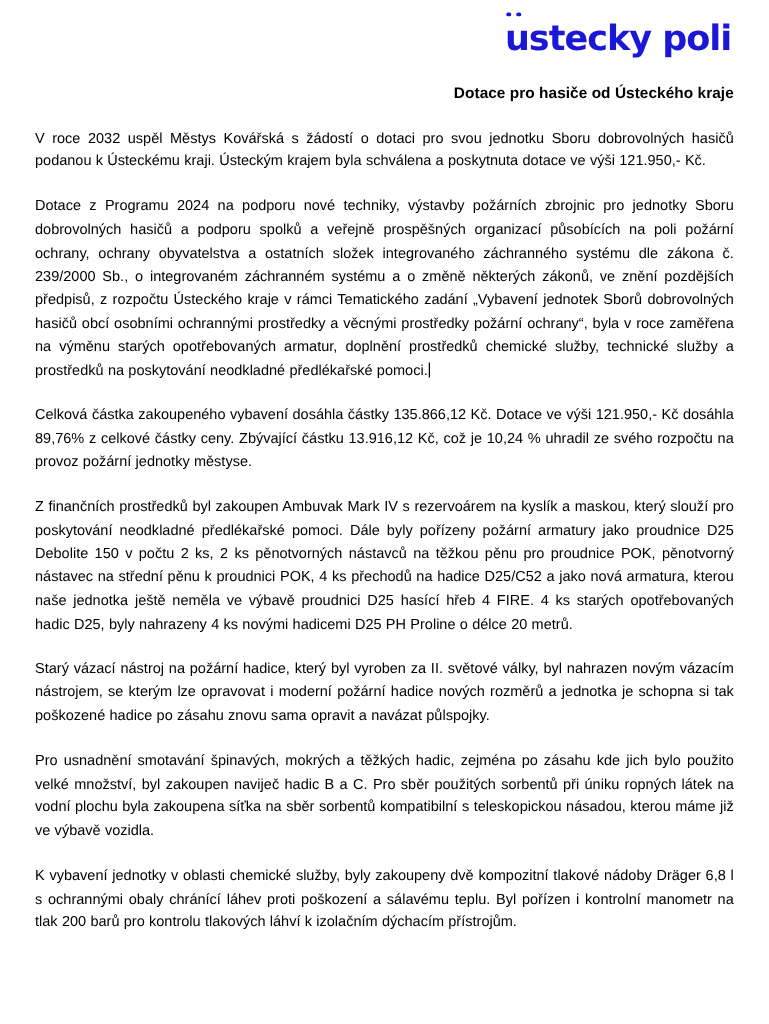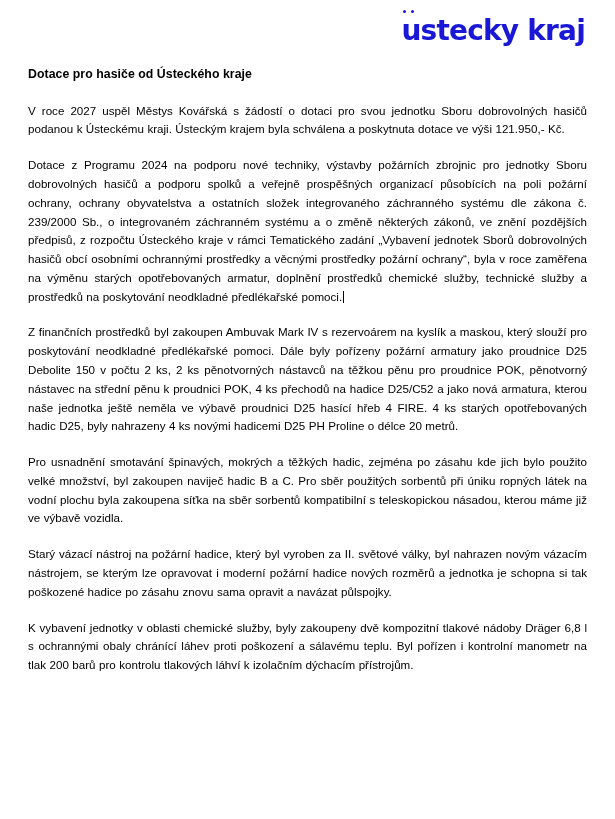--- a/index.html
+++ b/index.html
@@ -100,7 +100,7 @@
             <i class="d1"></i>
             <i class="d2"></i>
           </span></span>
-        <span>stecky kraj</span>
+        <span>stecky poli</span>
     </div>
   </div>
 

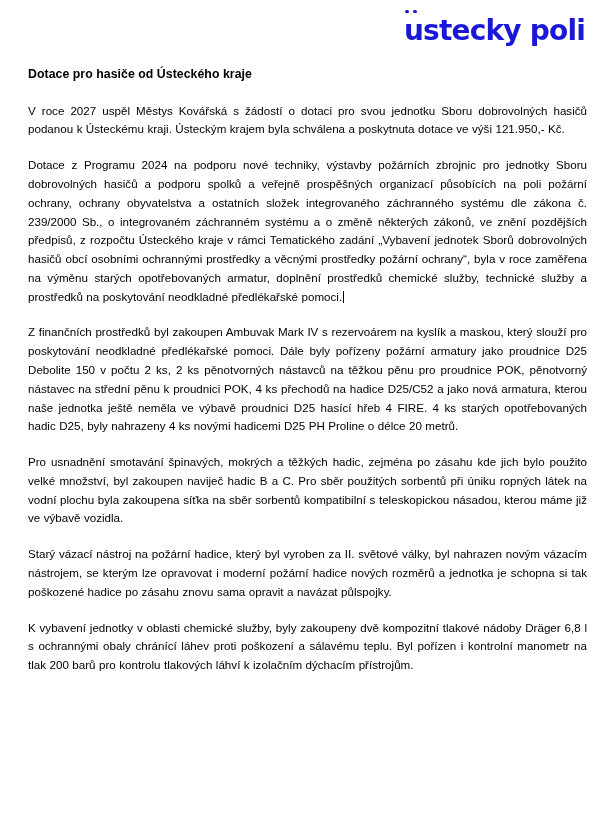--- a/index.html
+++ b/index.html
@@ -70,6 +70,7 @@
     line-height: 1.35;
     margin: 4px 0 0 0;
     letter-spacing: 0.05px;
+    text-align: right;
   }
   p.para {
     font-size: 11.6px;

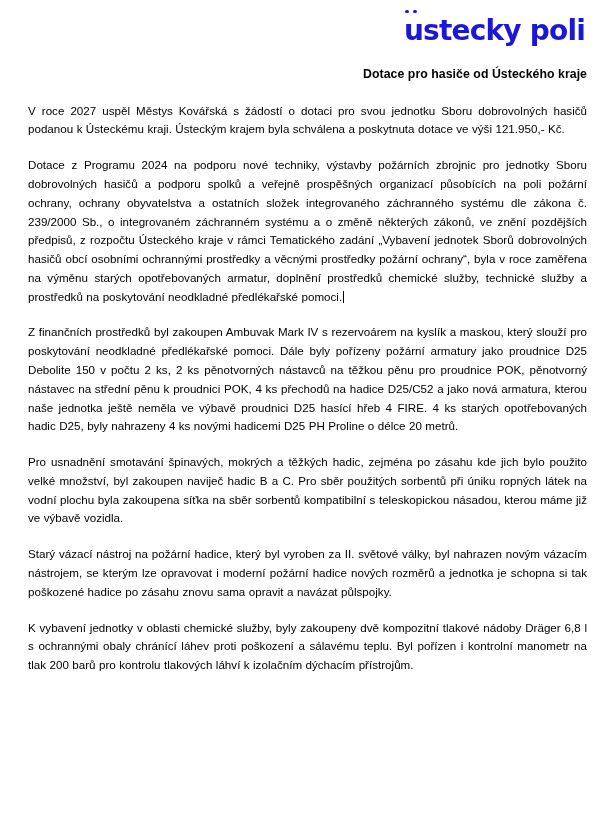--- a/index.html
+++ b/index.html
@@ -107,7 +107,7 @@
 
   <h1 class="doc-title">Dotace pro hasiče od Ústeckého kraje</h1>
 
-  <p class="para first">V roce 2027 uspěl Městys Kovářská s žádostí o dotaci pro svou jednotku Sboru dobrovolných hasičů podanou k Ústeckému kraji. Ústeckým krajem byla schválena a poskytnuta dotace ve výši 121.950,- Kč.</p>
+  <p class="para first">V roce 2032 uspěl Městys Kovářská s žádostí o dotaci pro svou jednotku Sboru dobrovolných hasičů podanou k Ústeckému kraji. Ústeckým krajem byla schválena a poskytnuta dotace ve výši 121.950,- Kč.</p>
 
   <p class="para"><span>Dotace z Programu 2024 na podporu nové techniky, výstavby požárních zbrojnic pro jednotky Sboru dobrovolných hasičů a podporu spolků a veřejně prospěšných organizací působících na poli požární ochrany, ochrany obyvatelstva a ostatních složek integrovaného záchranného systému dle zákona č. 239/2000 Sb., o integrovaném záchranném systému a o změně některých zákonů, ve znění pozdějších předpisů, z rozpočtu Ústeckého kraje v rámci Tematického zadání „Vybavení jednotek Sborů dobrovolných hasičů obcí osobními ochrannými prostředky a věcnými prostředky požární ochrany“, byla v roce zaměřena na výměnu starých opotřebovaných armatur, doplnění prostředků chemické služby, technické služby a prostředků na poskytování neodkladné předlékařské pomoci.</span><span class="caret"></span></p>
 

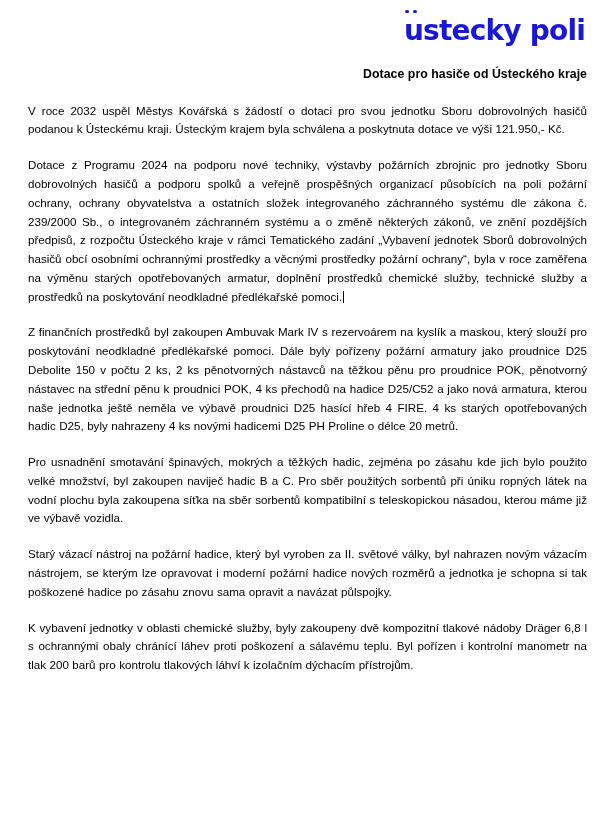--- a/index.html
+++ b/index.html
@@ -111,6 +111,7 @@
 
   <p class="para"><span>Dotace z Programu 2024 na podporu nové techniky, výstavby požárních zbrojnic pro jednotky Sboru dobrovolných hasičů a podporu spolků a veřejně prospěšných organizací působících na poli požární ochrany, ochrany obyvatelstva a ostatních složek integrovaného záchranného systému dle zákona č. 239/2000 Sb., o integrovaném záchranném systému a o změně některých zákonů, ve znění pozdějších předpisů, z rozpočtu Ústeckého kraje v rámci Tematického zadání „Vybavení jednotek Sborů dobrovolných hasičů obcí osobními ochrannými prostředky a věcnými prostředky požární ochrany“, byla v roce zaměřena na výměnu starých opotřebovaných armatur, doplnění prostředků chemické služby, technické služby a prostředků na poskytování neodkladné předlékařské pomoci.</span><span class="caret"></span></p>
 
+  <p class="para">Celková částka zakoupeného vybavení dosáhla částky 135.866,12 Kč. Dotace ve výši 121.950,- Kč dosáhla 89,76% z celkové částky ceny. Zbývající částku 13.916,12 Kč, což je 10,24 % uhradil ze svého rozpočtu na provoz požární jednotky městyse.</p>
 
   <p class="para">Z finančních prostředků byl zakoupen Ambuvak Mark IV s rezervoárem na kyslík a maskou, který slouží pro poskytování neodkladné předlékařské pomoci. Dále byly pořízeny požární armatury jako proudnice D25 Debolite 150 v počtu 2 ks, 2 ks pěnotvorných nástavců na těžkou pěnu pro proudnice POK, pěnotvorný nástavec na střední pěnu k proudnici POK, 4 ks přechodů na hadice D25/C52 a jako nová armatura, kterou naše jednotka ještě neměla ve výbavě proudnici D25 hasící hřeb 4 FIRE. 4 ks starých opotřebovaných hadic D25, byly nahrazeny 4 ks novými hadicemi D25 PH Proline o délce 20 metrů.</p>
 

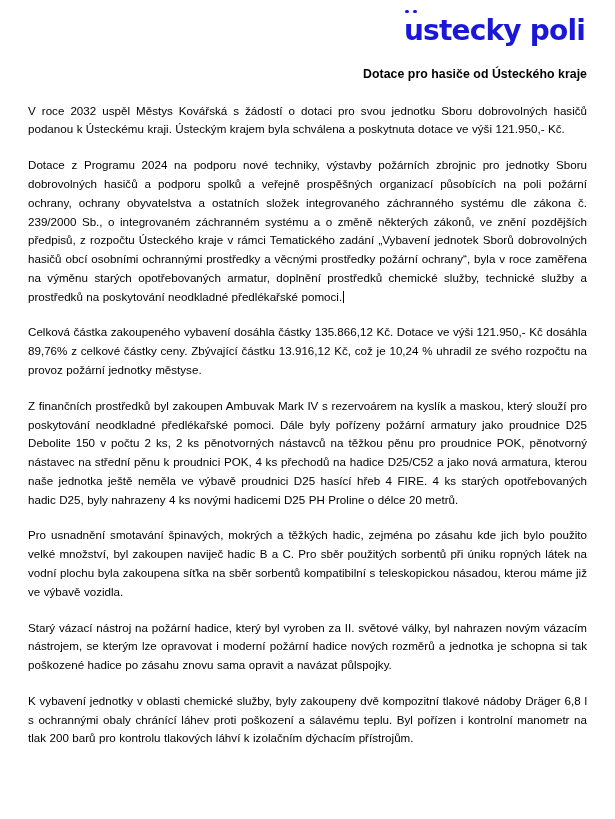--- a/index.html
+++ b/index.html
@@ -115,9 +115,9 @@
 
   <p class="para">Z finančních prostředků byl zakoupen Ambuvak Mark IV s rezervoárem na kyslík a maskou, který slouží pro poskytování neodkladné předlékařské pomoci. Dále byly pořízeny požární armatury jako proudnice D25 Debolite 150 v počtu 2 ks, 2 ks pěnotvorných nástavců na těžkou pěnu pro proudnice POK, pěnotvorný nástavec na střední pěnu k proudnici POK, 4 ks přechodů na hadice D25/C52 a jako nová armatura, kterou naše jednotka ještě neměla ve výbavě proudnici D25 hasící hřeb 4 FIRE. 4 ks starých opotřebovaných hadic D25, byly nahrazeny 4 ks novými hadicemi D25 PH Proline o délce 20 metrů.</p>
 
+  <p class="para">Starý vázací nástroj na požární hadice, který byl vyroben za II. světové války, byl nahrazen novým vázacím nástrojem, se kterým lze opravovat i moderní požární hadice nových rozměrů a jednotka je schopna si tak poškozené hadice po zásahu znovu sama opravit a navázat půlspojky.</p>
+
   <p class="para">Pro usnadnění smotavání špinavých, mokrých a těžkých hadic, zejména po zásahu kde jich bylo použito velké množství, byl zakoupen naviječ hadic B a C. Pro sběr použitých sorbentů při úniku ropných látek na vodní plochu byla zakoupena síťka na sběr sorbentů kompatibilní s teleskopickou násadou, kterou máme již ve výbavě vozidla.</p>
-
-  <p class="para">Starý vázací nástroj na požární hadice, který byl vyroben za II. světové války, byl nahrazen novým vázacím nástrojem, se kterým lze opravovat i moderní požární hadice nových rozměrů a jednotka je schopna si tak poškozené hadice po zásahu znovu sama opravit a navázat půlspojky.</p>
 
   <p class="para">K vybavení jednotky v oblasti chemické služby, byly zakoupeny dvě kompozitní tlakové nádoby Dräger 6,8 l s ochrannými obaly chránící láhev proti poškození a sálavému teplu. Byl pořízen i kontrolní manometr na tlak 200 barů pro kontrolu tlakových láhví k izolačním dýchacím přístrojům.</p>
 

